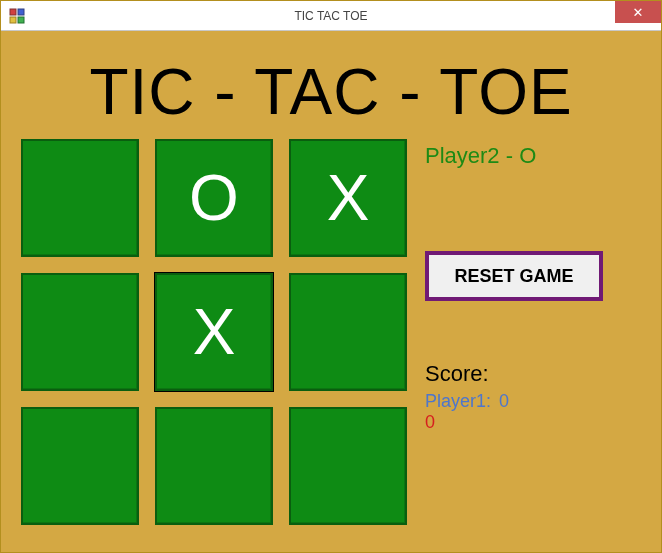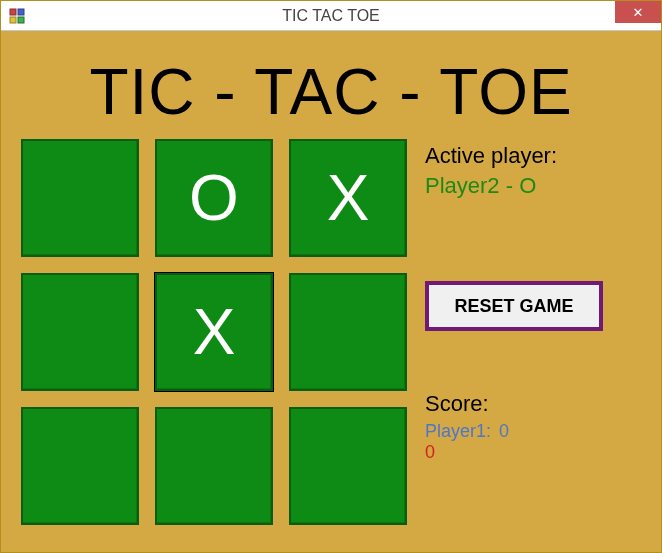--- a/index.html
+++ b/index.html
@@ -33,7 +33,7 @@
     position: absolute;
     left: 0; right: 0;
     text-align: center;
-    font-size: 16px;
+    font-size: 12px;
     color: #444;
     font-family: "Segoe UI", Arial, sans-serif;
   }

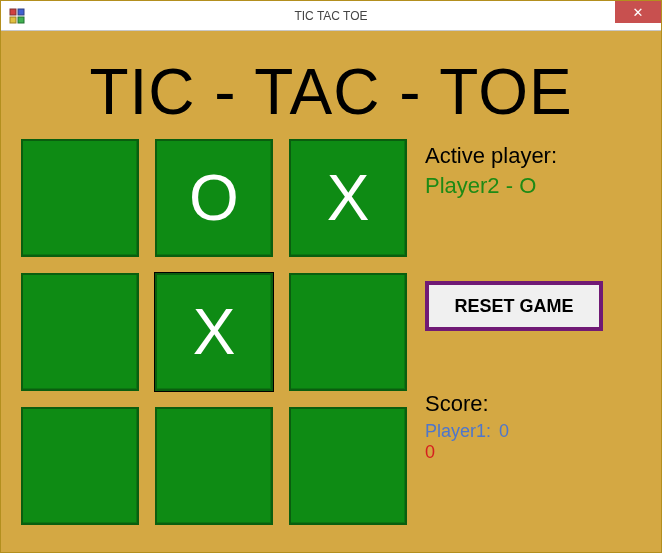--- a/index.html
+++ b/index.html
@@ -156,7 +156,6 @@
 
       <div class="sidebar">
         <div class="legend">
-          <div class="heading">Active player:</div>
           <div class="p2">Player2  -  O</div>
         </div>
 

